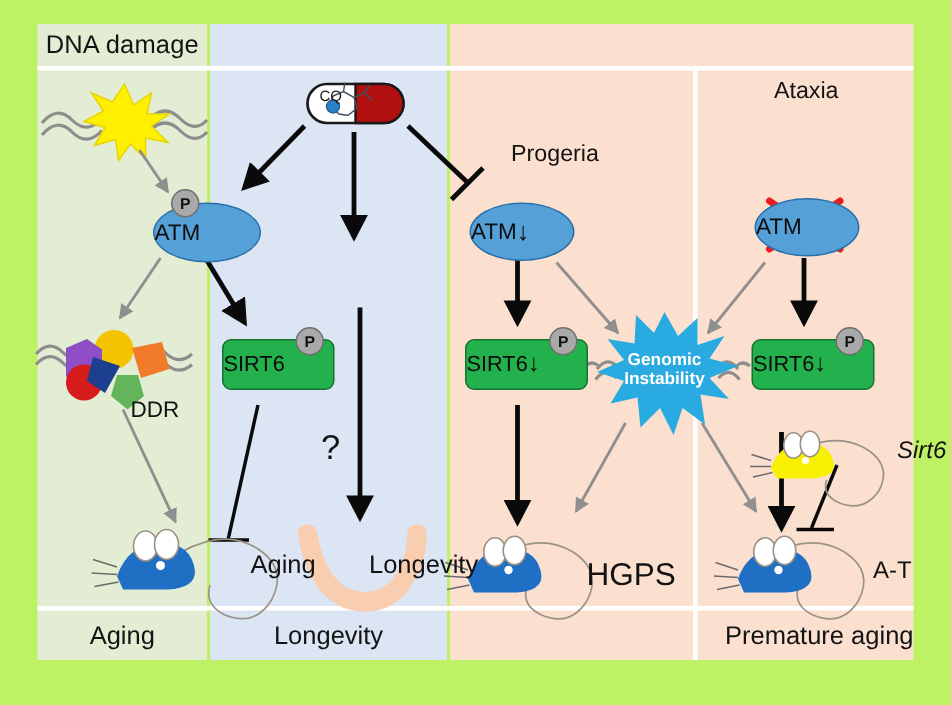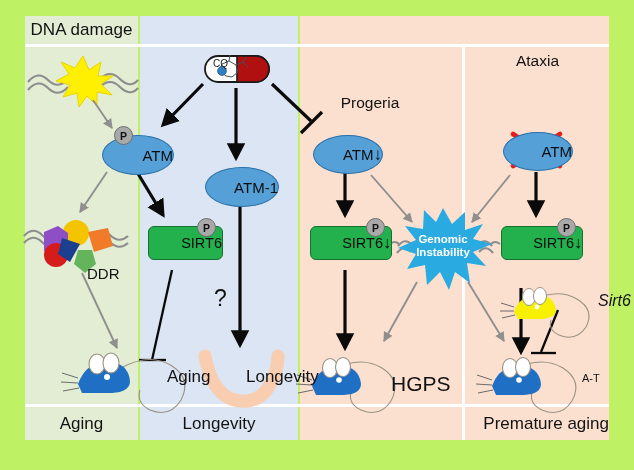--- a/index.html
+++ b/index.html
@@ -11,7 +11,7 @@
   .blabel{position:absolute;display:flex;align-items:center;justify-content:center;
        font-size:17px;color:#131313;}
   .sublabel{position:absolute;font-size:15.5px;color:#131313;text-align:center;line-height:1.12;}
-  .node{position:absolute;display:flex;align-items:center;justify-content:flex-end;}
+  .node{position:absolute;display:flex;align-items:center;justify-content:flex-start;}
   .ell{border-radius:50%;background:#56a0d8;border:1.6px solid #2a70a8;
        color:#0d0d0d;font-size:15px;}
   .gbox{background:#22b14c;border:1.8px solid #16702f;border-radius:6px;

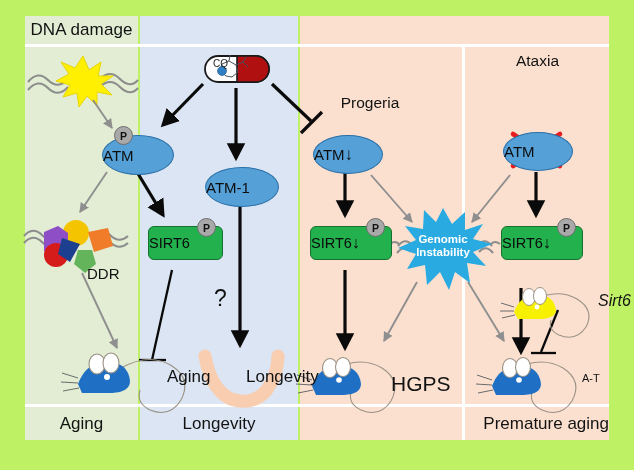--- a/index.html
+++ b/index.html
@@ -247,9 +247,6 @@
     <span>P</span>
   </div>
 
-  <div class="node ell" style="left:205px;top:167px;width:72px;height:38px;">
-    <span>ATM-1</span>
-  </div>
 
   <div class="node ell" style="left:313px;top:135px;width:68px;height:37px;">
     <span>ATM</span>

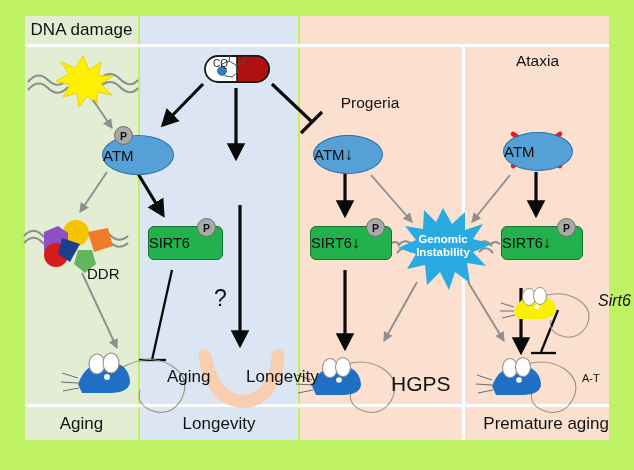--- a/index.html
+++ b/index.html
@@ -293,7 +293,7 @@
     <span>HGPS</span>
   </div>
 
-  <div class="txt" style="left:543px;top:372px;font-size:11px;">
+  <div class="txt" style="left:543px;top:372px;font-size:16px;">
     <span>A-T</span>
   </div>
 

